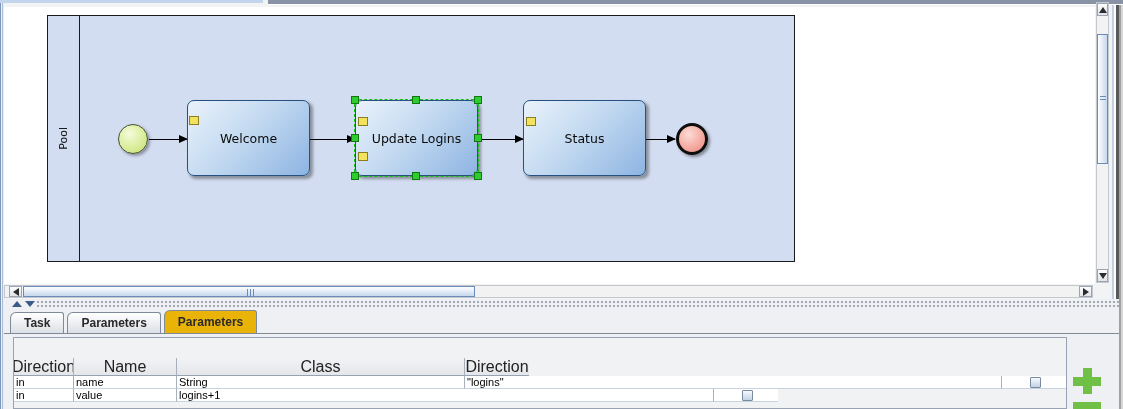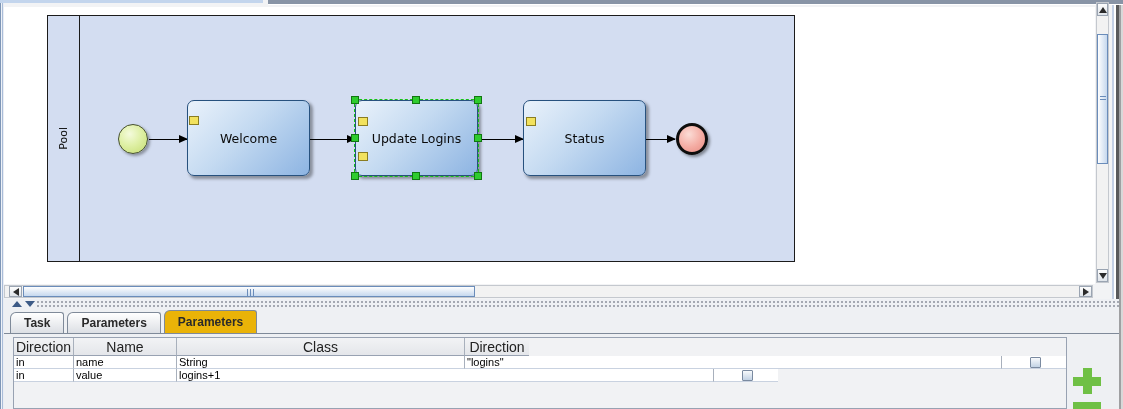--- a/index.html
+++ b/index.html
@@ -95,7 +95,7 @@
   .trow { display:flex; width:100%; }
   .th, .td { border-right:1px solid #a8b0bc; overflow:hidden; white-space:nowrap; }
   .th { height:18px; background:linear-gradient(180deg,#f2f3f5,#e4e6ea); border-bottom:1px solid #98a2b2;
-        font-size:14px; color:#222; display:flex; align-items:center; justify-content:center; }
+        font-size:16px; color:#222; display:flex; align-items:center; justify-content:center;margin-top:20px; }
   .td { height:13px; background:#fff; border-bottom:1px solid #c9d2e0; font-size:11px; color:#000;
         display:flex; align-items:center; padding-left:2px; }
   .c-dir  { width:60px; }

